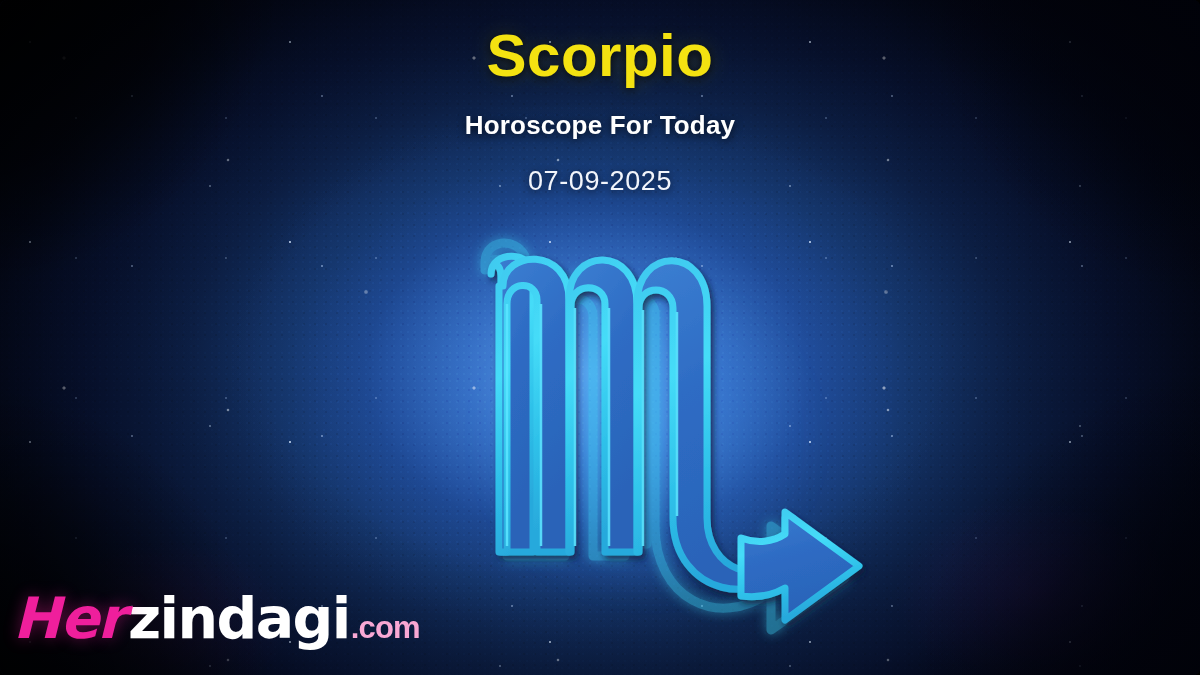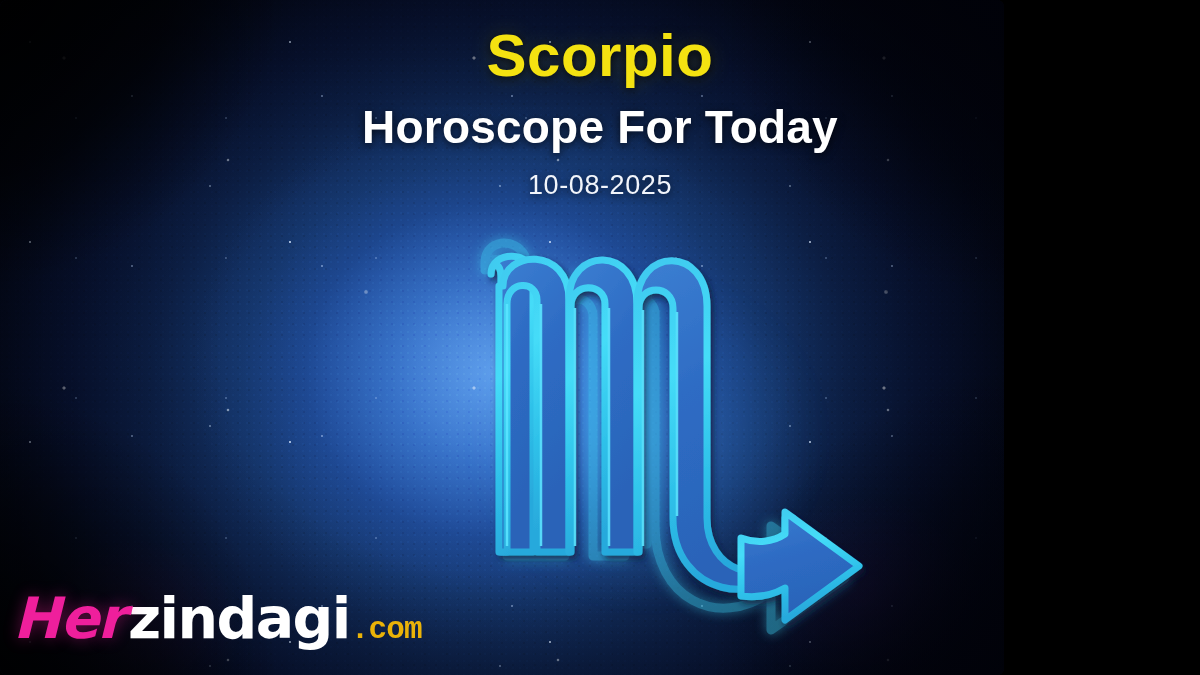--- a/index.html
+++ b/index.html
@@ -14,7 +14,7 @@
 
   .poster {
     position: relative;
-    width: 1004px;
+    width: 1200px;
     height: 675px;
     overflow: hidden;
     background: #05060f;

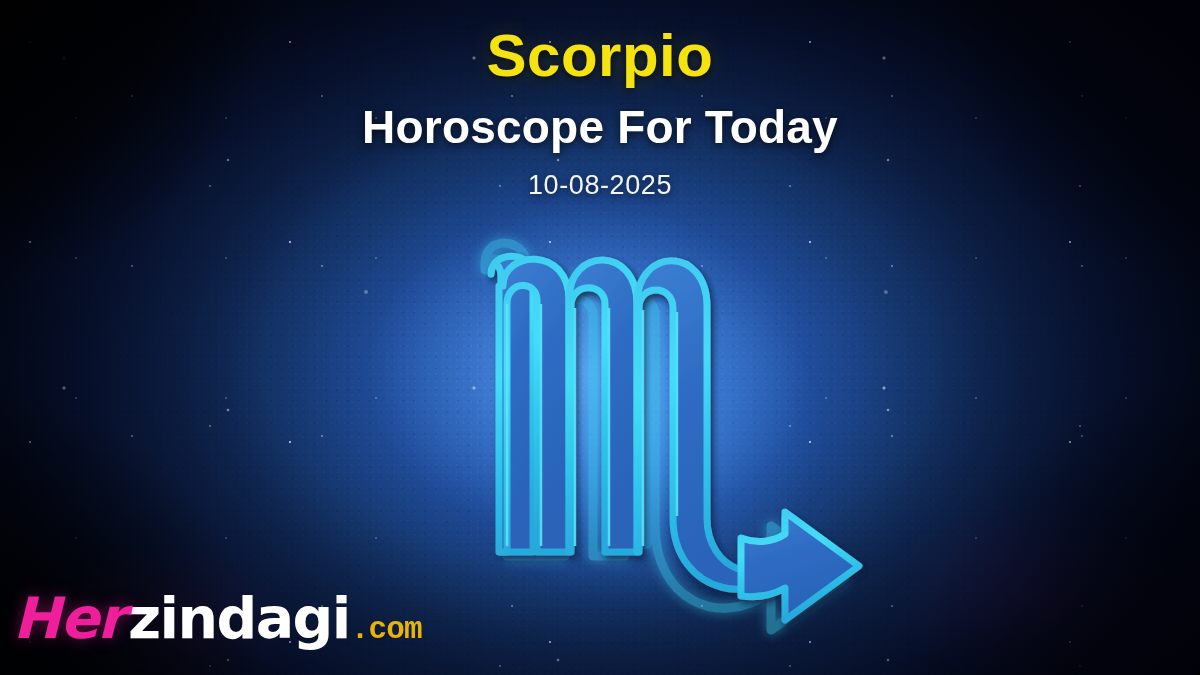--- a/index.html
+++ b/index.html
@@ -131,9 +131,9 @@
     text-shadow: 0 2px 10px rgba(0,0,0,0.75), 0 0 22px rgba(244,226,17,0.18);
   }
   .headline {
-    margin: 4px;
+    margin: 12px;
     padding-top: 14px;
-    font-size: 46px;
+    font-size: 26px;
     line-height: 1.0;
     font-weight: bold;
     letter-spacing: 0.2px;

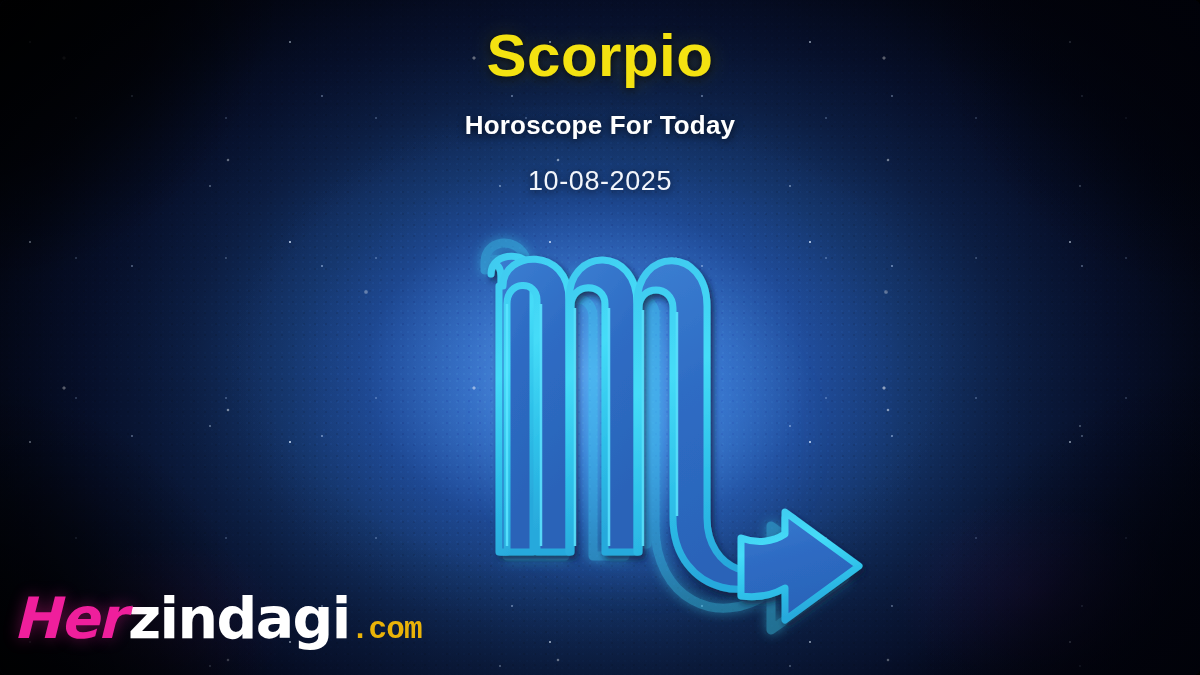--- a/index.html
+++ b/index.html
@@ -358,7 +358,7 @@
   <div class="text-block">
     <h1 class="zodiac-title">Scorpio</h1>
     <h2 class="headline">Horoscope For Today</h2>
-    <p class="date-line">10-08-2025</p>
+    <p class="date-line">07-09-2025</p>
   </div>
 
   <div class="logo">

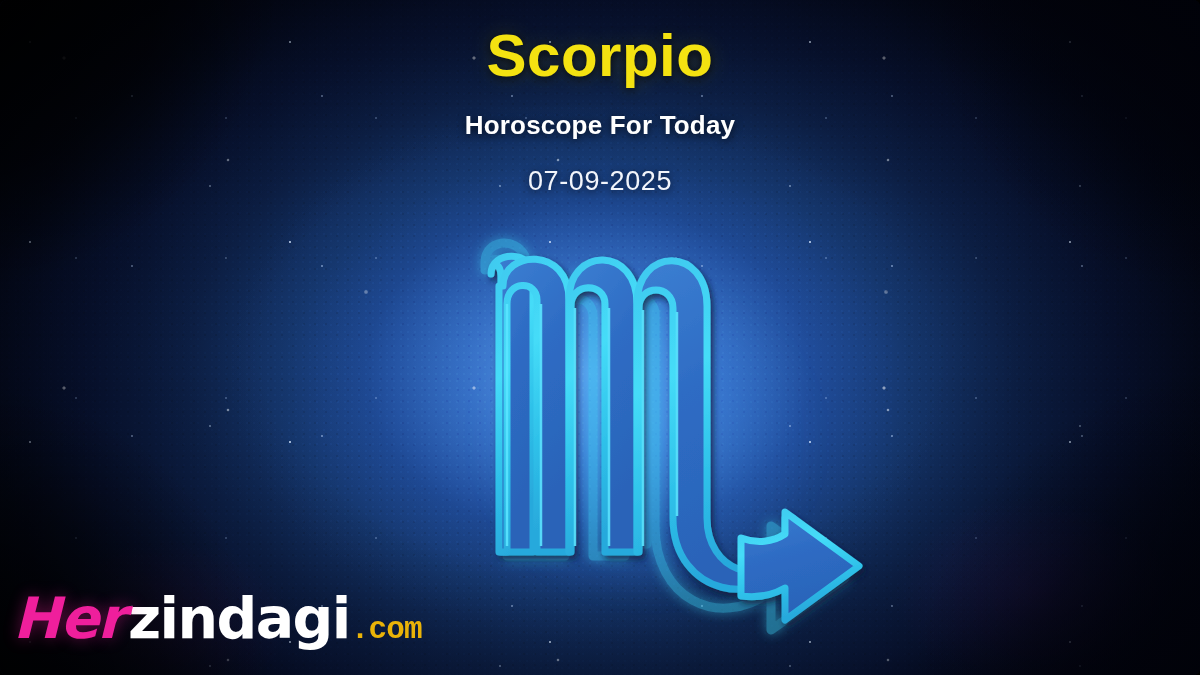--- a/index.html
+++ b/index.html
@@ -208,11 +208,11 @@
     letter-spacing: -1.6px;
   }
   .logo-com {
-    font-family: Liberation Mono, monospace;
+    font-family: Liberation Sans, sans-serif;
     font-size: 31px;
     font-weight: bold;
     line-height: 1;
-    color: #eab308;
+    color: #f9a8d4;
     letter-spacing: -0.8px;
     margin-left: 1px;
   }

